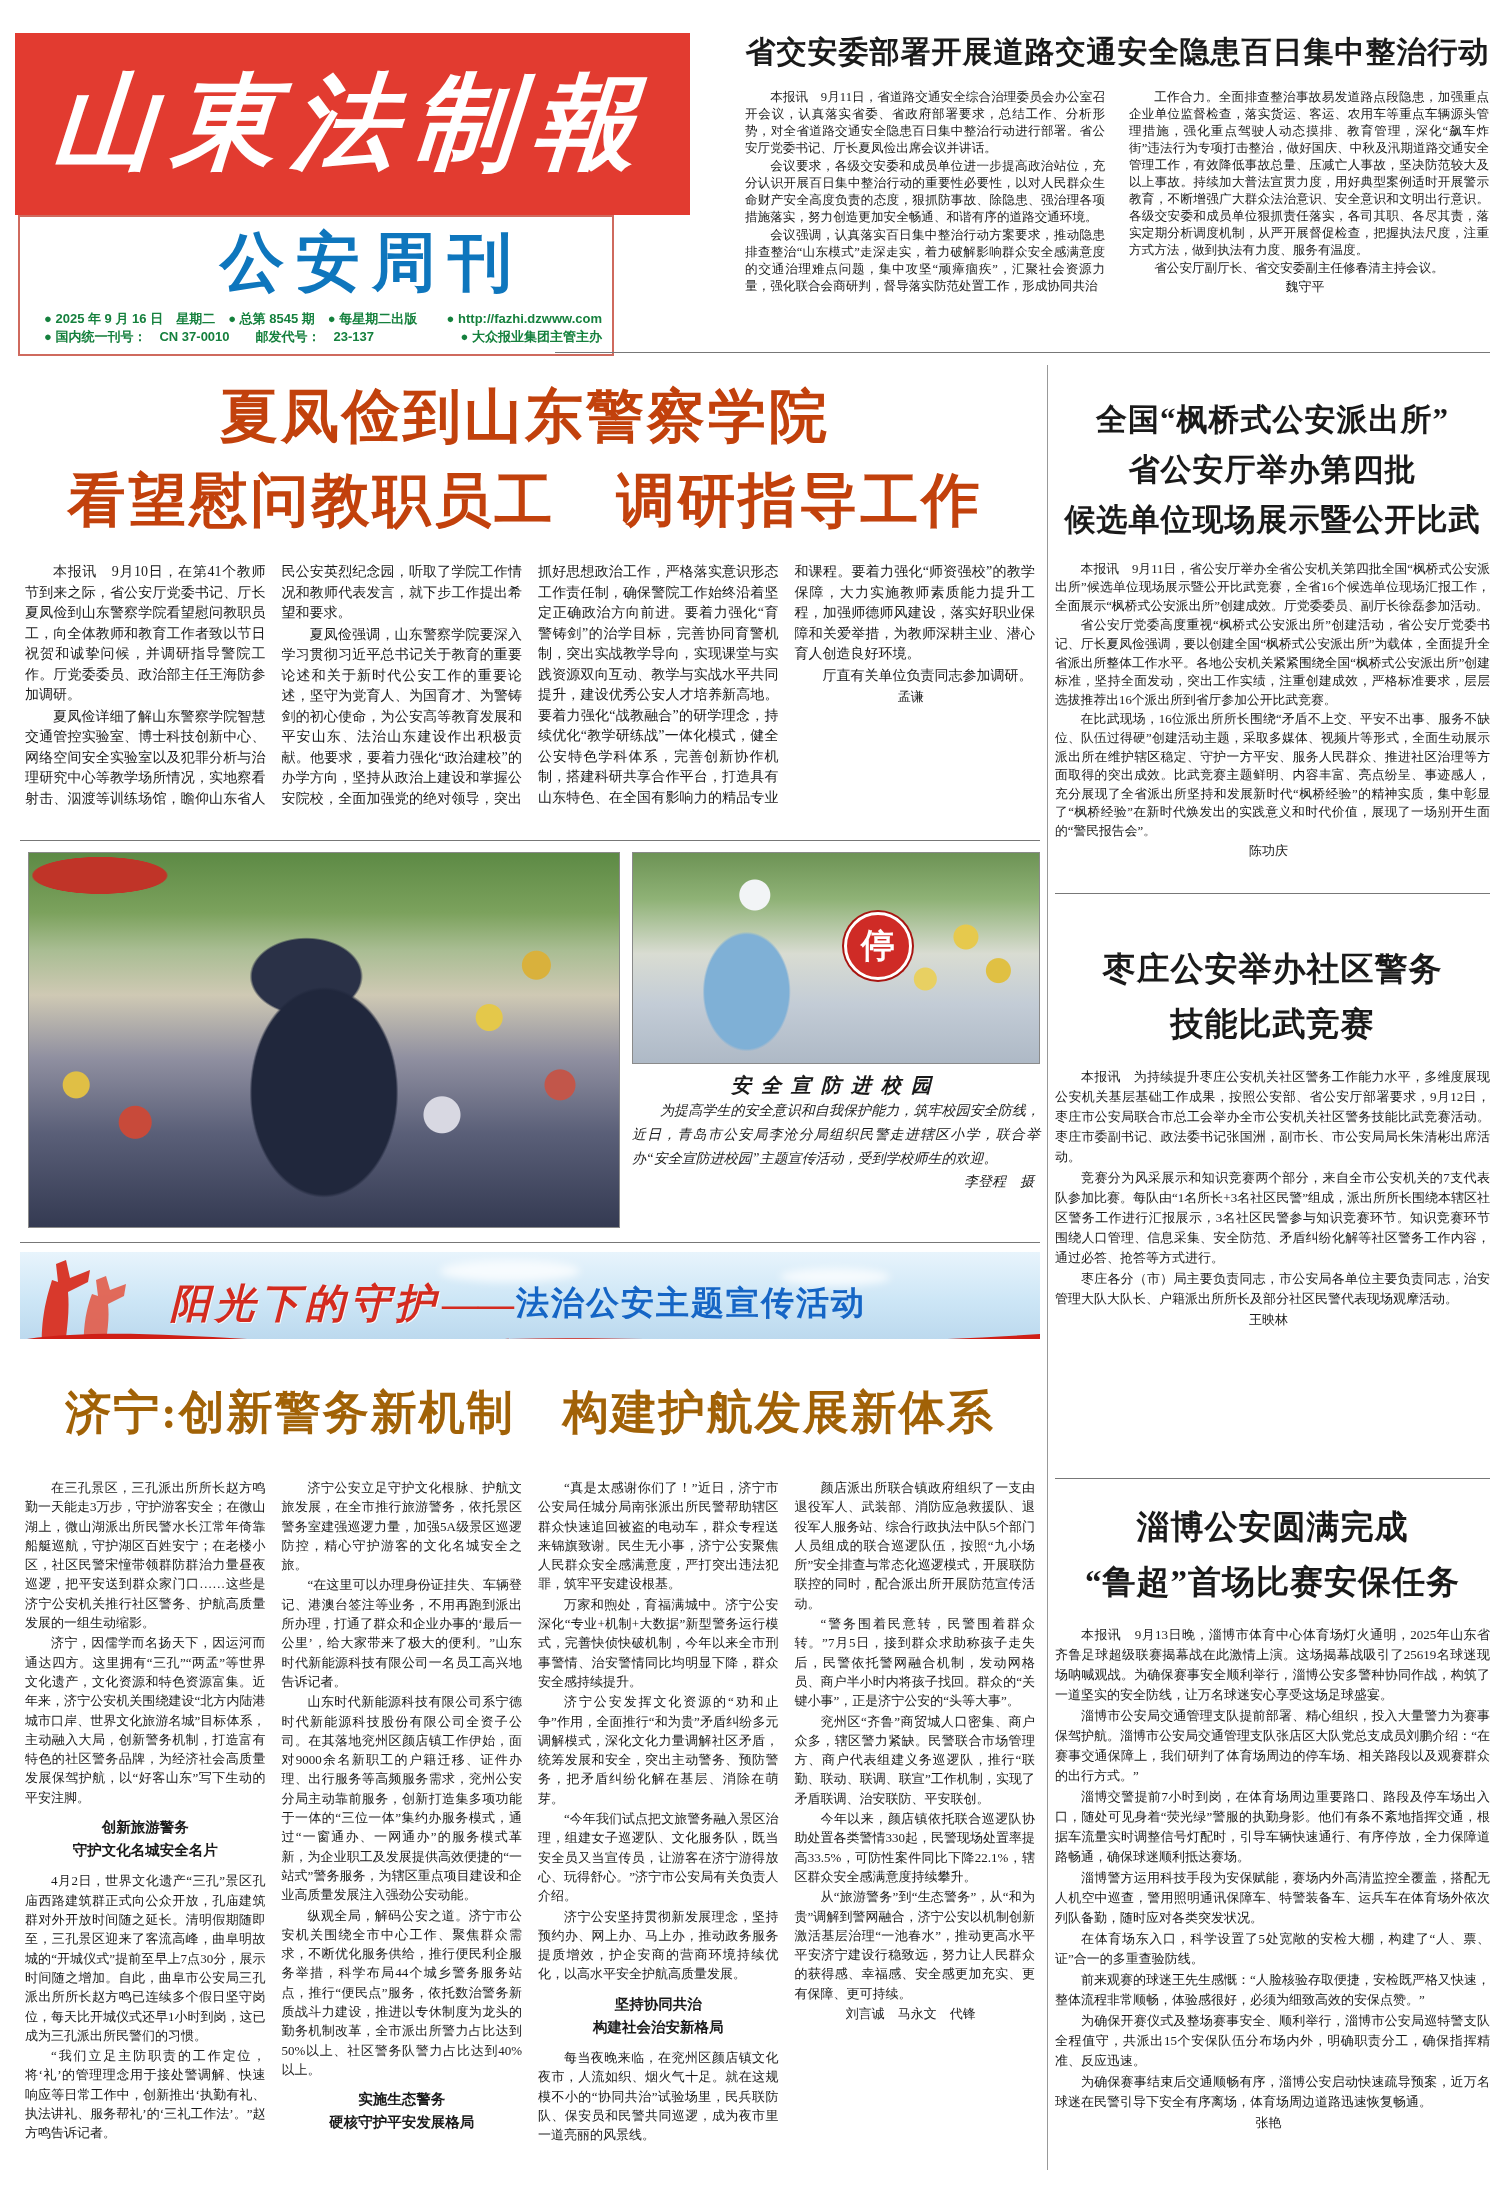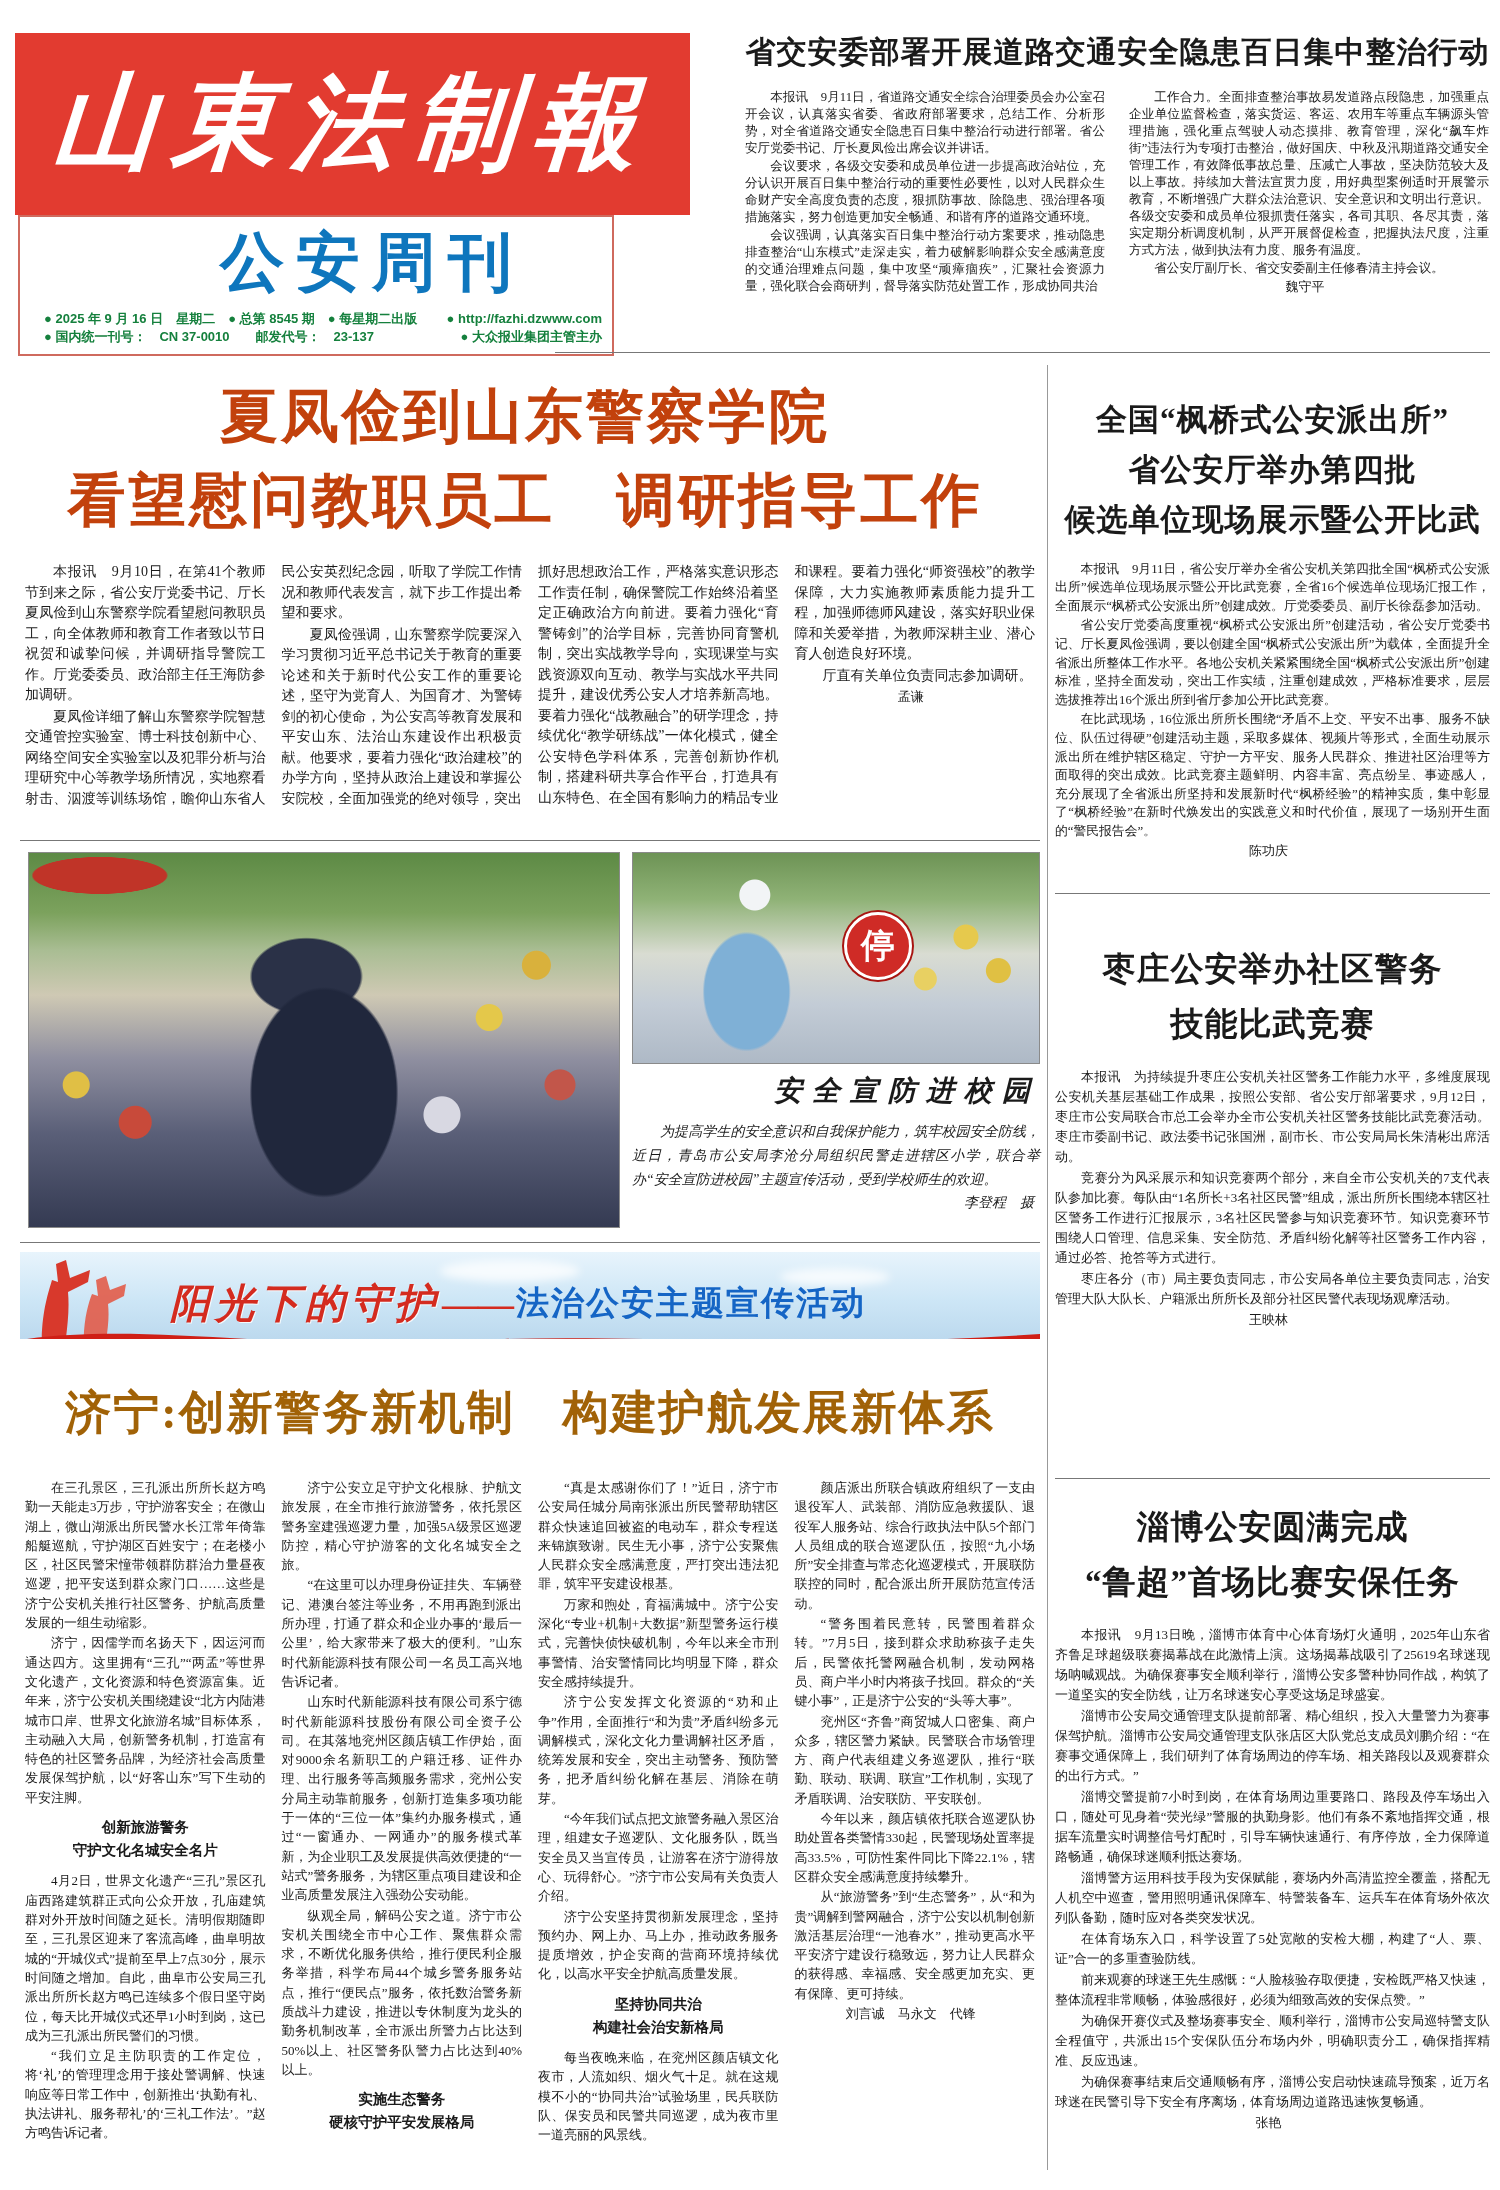--- a/index.html
+++ b/index.html
@@ -59,8 +59,8 @@
       display:flex;align-items:center;justify-content:center;color:#fff;
       font-family:"Liberation Sans",sans-serif;font-weight:bold;font-size:34px;}
   .caption{position:absolute;left:632px;top:1072px;width:408px;height:156px;}
-  .caption-title{text-align:right;font-weight:bold;font-style:italic;font-size:28px;
-      letter-spacing:10px;margin-bottom:10px;}
+  .caption-title{text-align:center;font-weight:bold;font-style:italic;font-size:20px;
+      letter-spacing:10px;}
   .caption-text{font-style:italic;font-size:14px;line-height:1.72;text-align:justify;text-indent:2em;}
   .caption-credit{text-align:right;font-style:italic;font-size:14px;padding-right:6px;margin-top:2px;}
   

